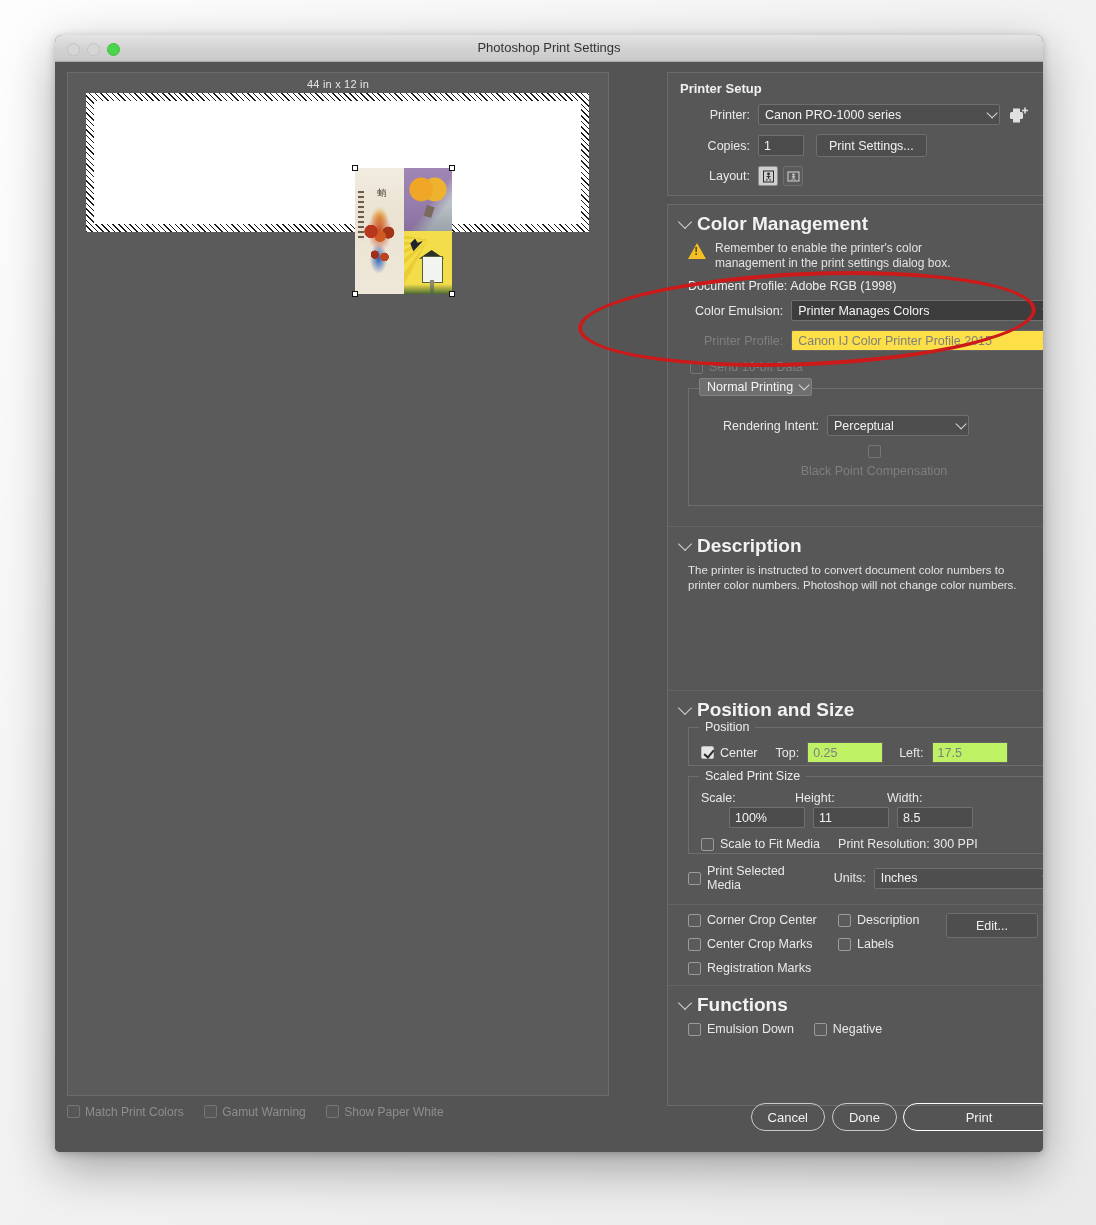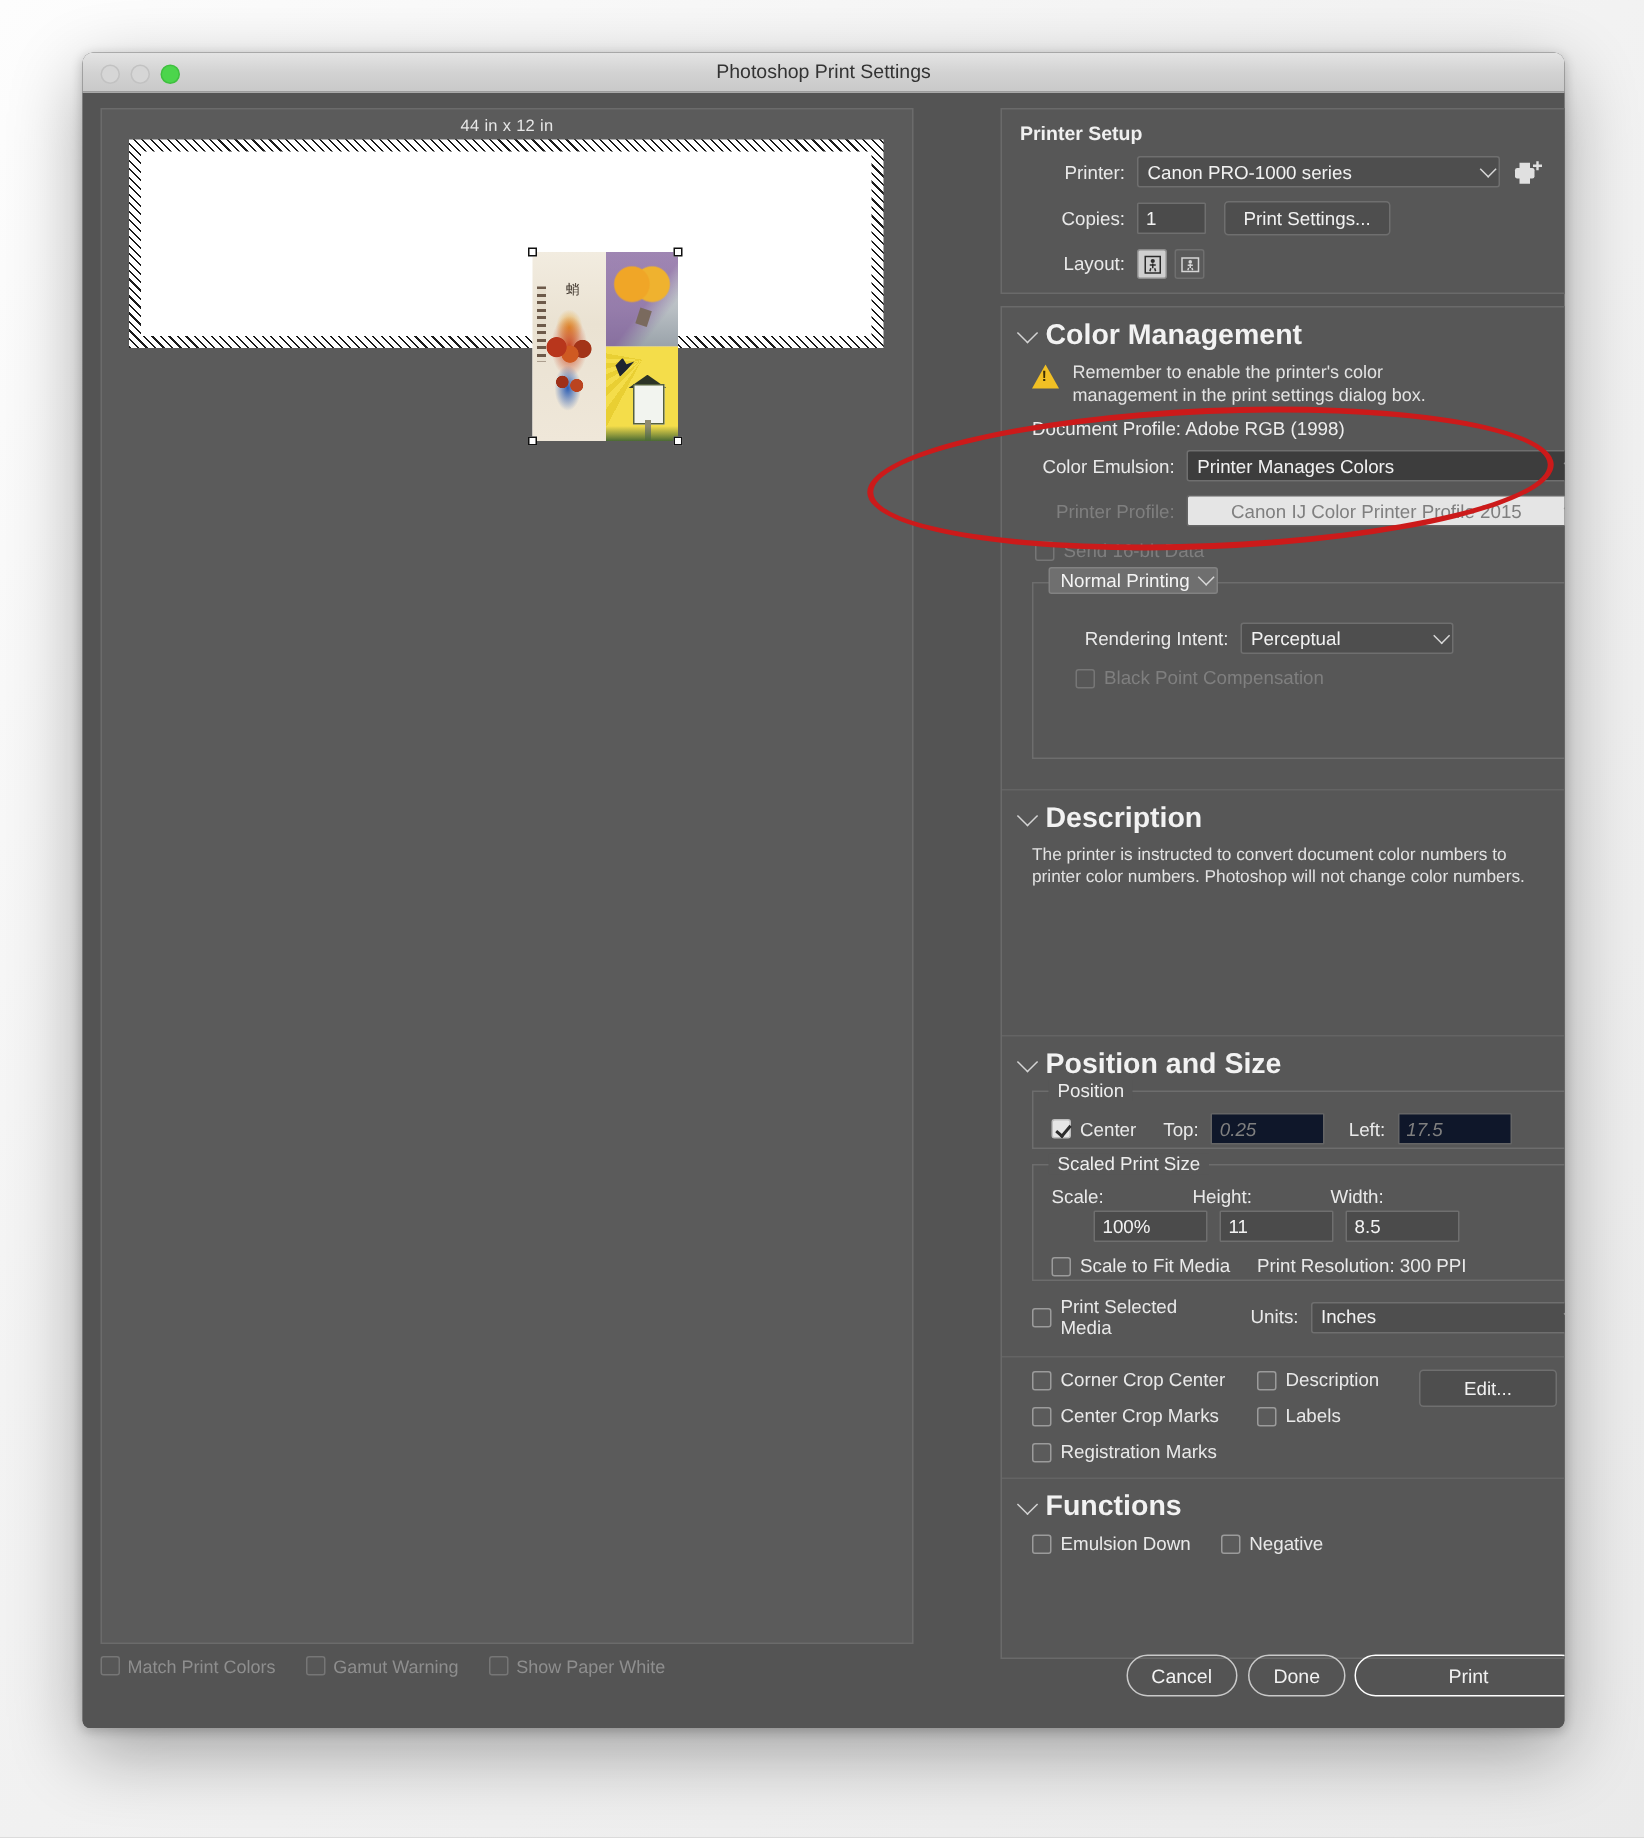--- a/index.html
+++ b/index.html
@@ -339,7 +339,7 @@
 
   .disabled { color:#7f7f7f !important; }
   .txtbox.disabled-box { color:#7f7f7f; background:#0f172a; border-color:#656565;font-style:italic; }
-  .fake-select.disabled-box { color:#7f7f7f; background:#e5e5e5; border-color:#656565;justify-content:center; }
+  .fake-select.disabled-box { color:#7f7f7f; background:#fde047; border-color:#656565; }
   .fake-select.disabled-box .chev { border-color:#7a7a7a; }
 
   

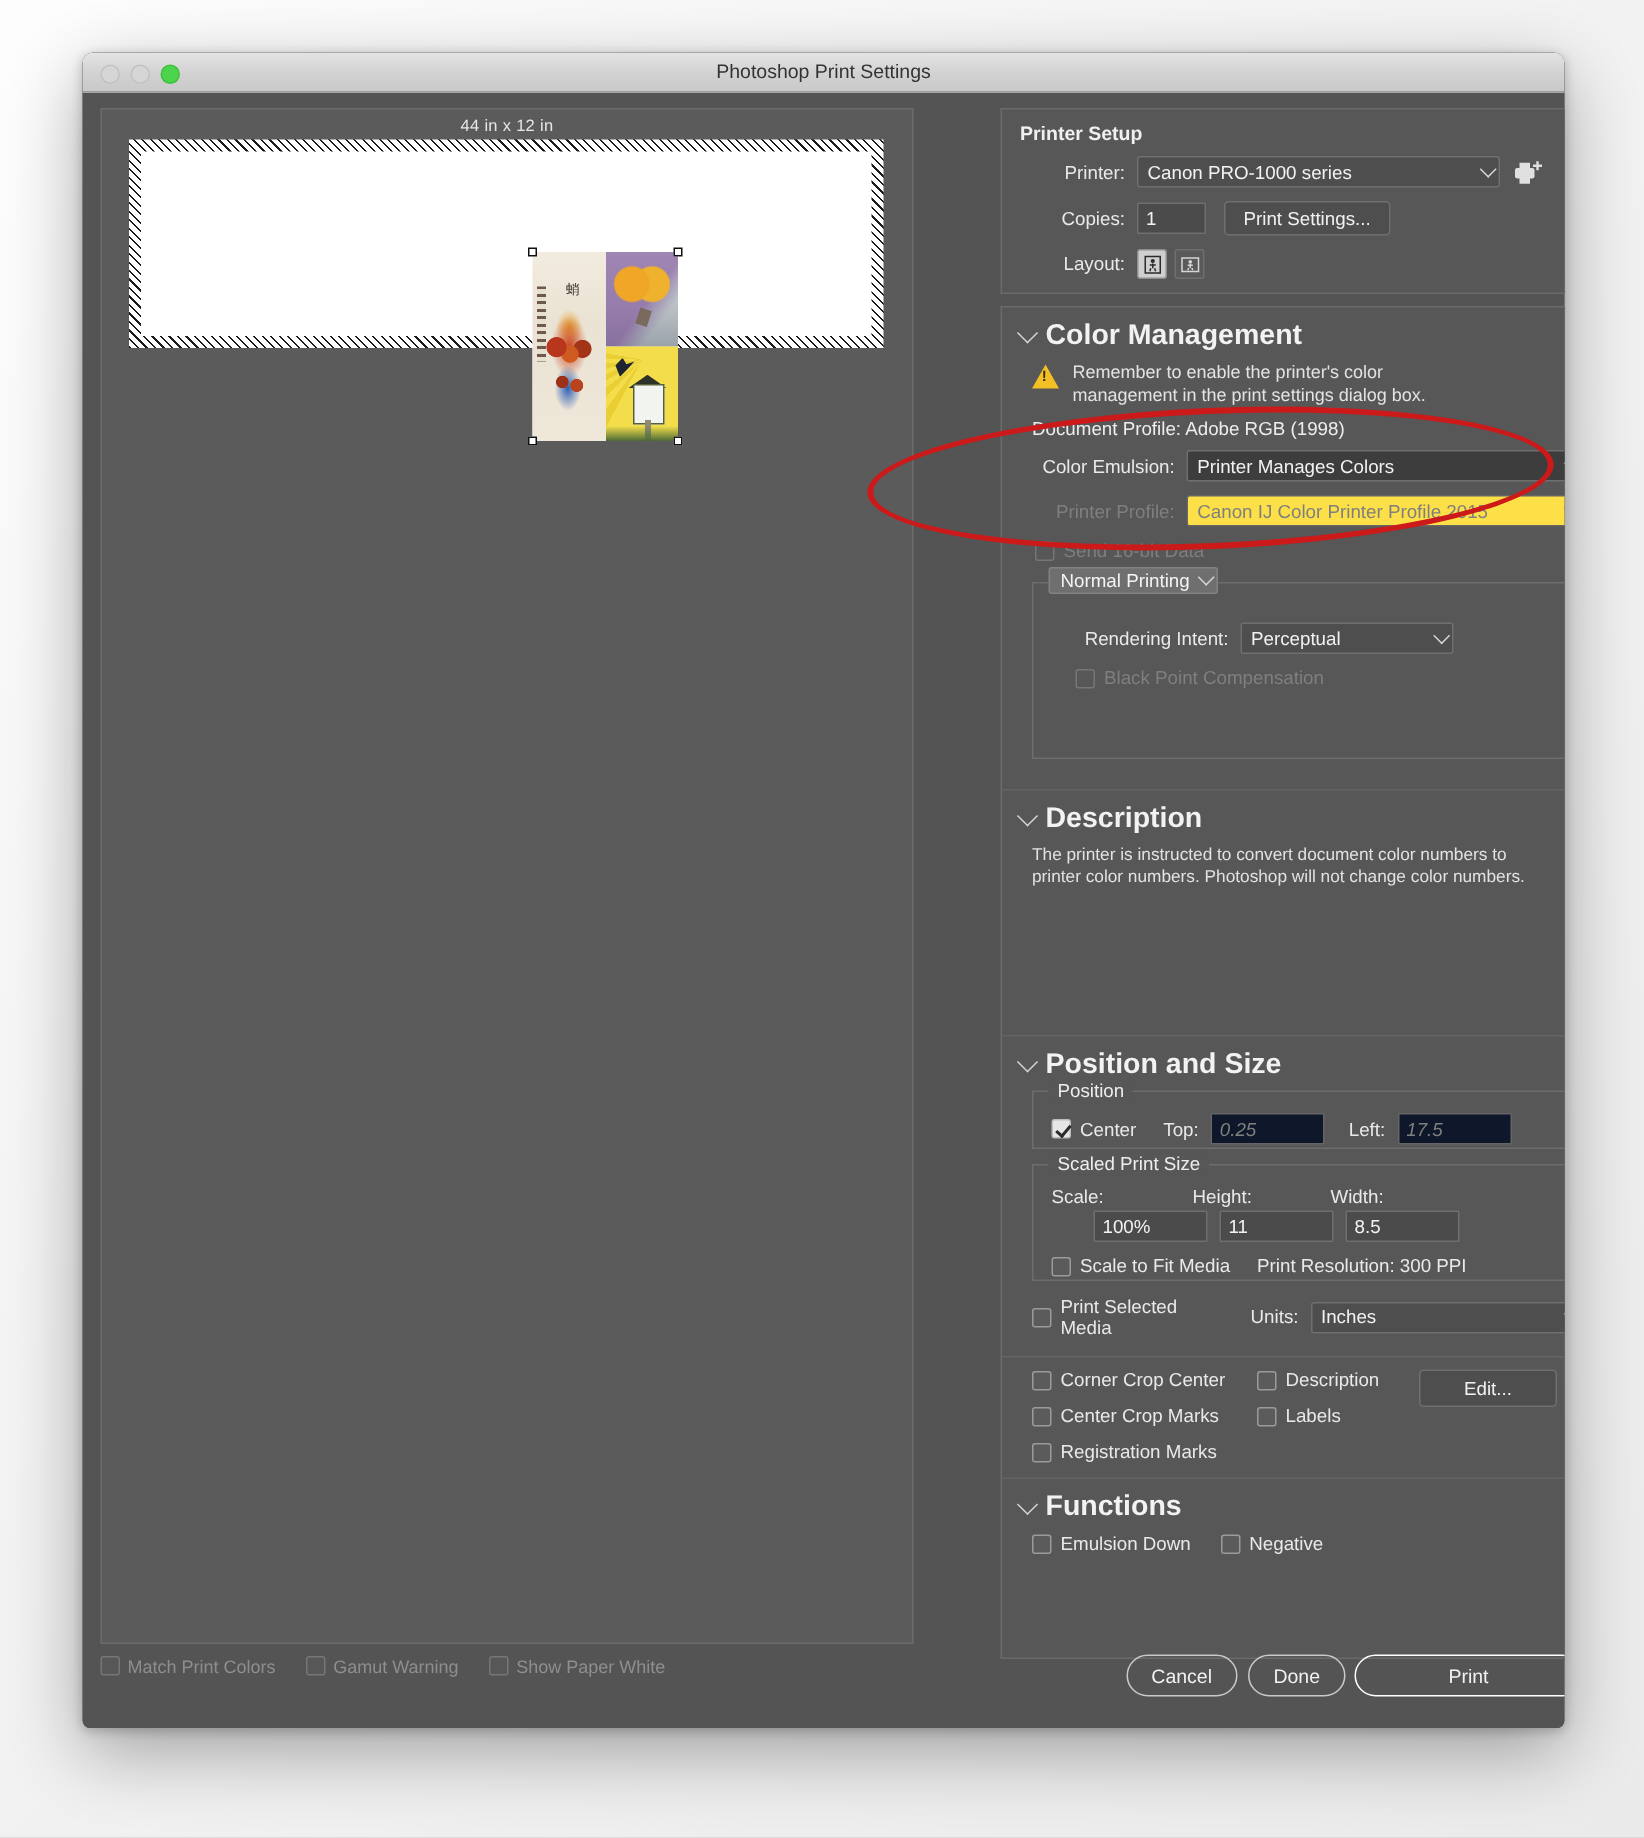--- a/index.html
+++ b/index.html
@@ -583,7 +583,7 @@
                   </div>
                 </div>
 
-                <div class="cbrow disabled" style="margin-left:16px;">
+                <div class="cbrow disabled" style="margin-left:4px;flex-direction:column;">
                   <span class="cb dim"></span>
                   <span>Black Point Compensation</span>
                 </div>

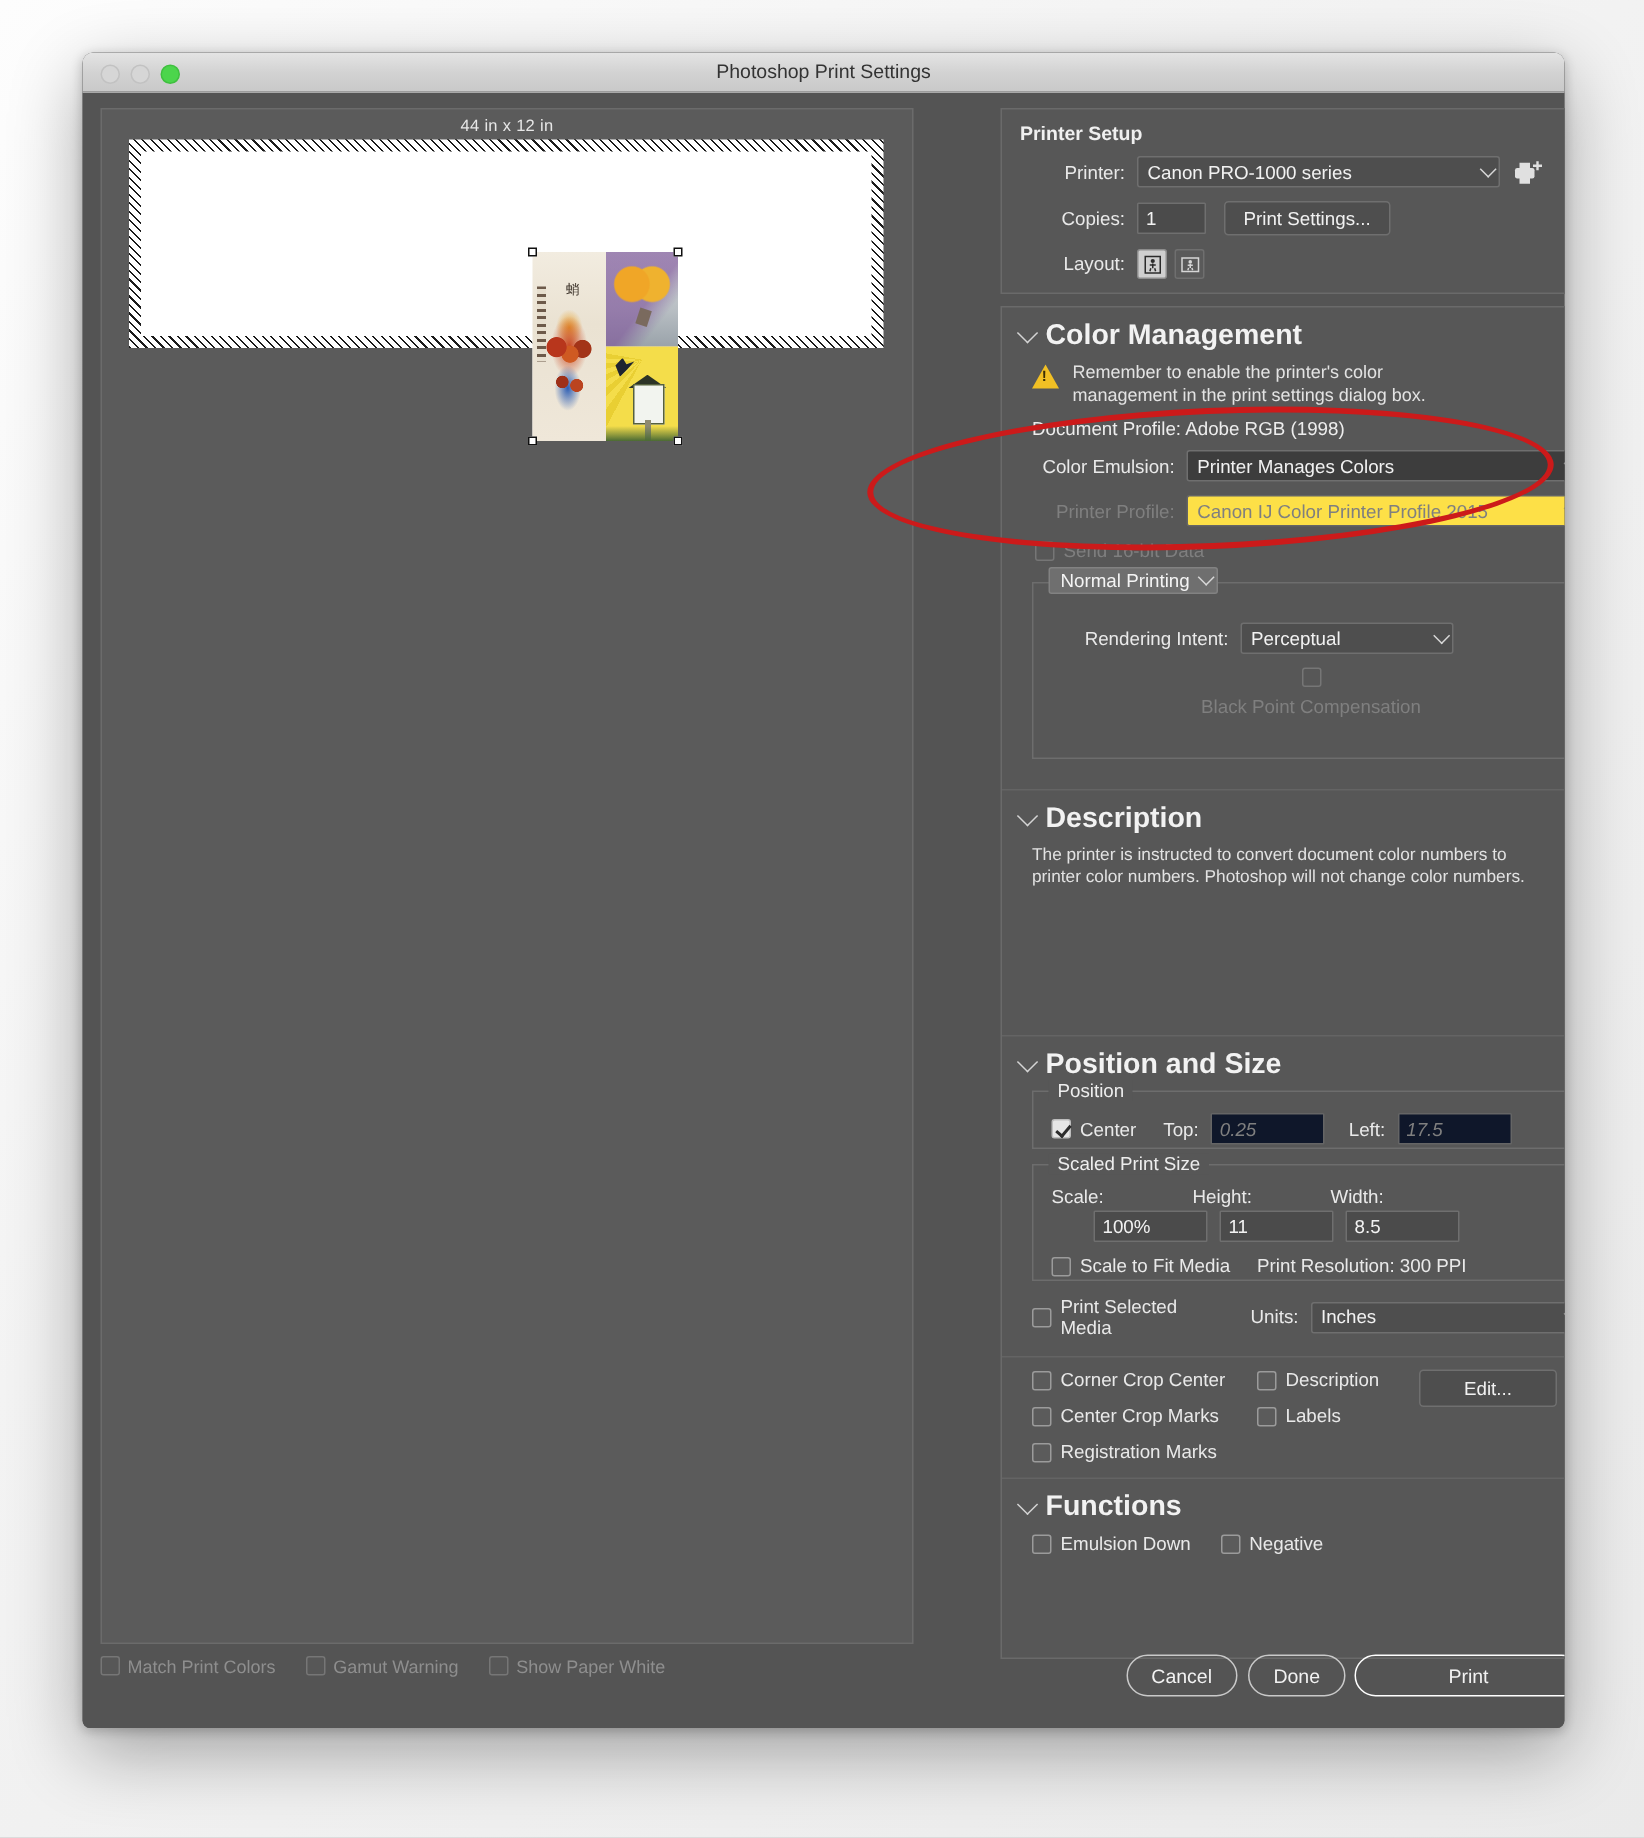--- a/index.html
+++ b/index.html
@@ -338,7 +338,7 @@
   .doc-profile { font-size:12.5px; color:#ededed; margin:3px 0 7px 8px; }
 
   .disabled { color:#7f7f7f !important; }
-  .txtbox.disabled-box { color:#7f7f7f; background:#0f172a; border-color:#656565;font-style:italic; }
+  .txtbox.disabled-box { color:#7f7f7f; background:#bef264; border-color:#656565; }
   .fake-select.disabled-box { color:#7f7f7f; background:#fde047; border-color:#656565; }
   .fake-select.disabled-box .chev { border-color:#7a7a7a; }
 

